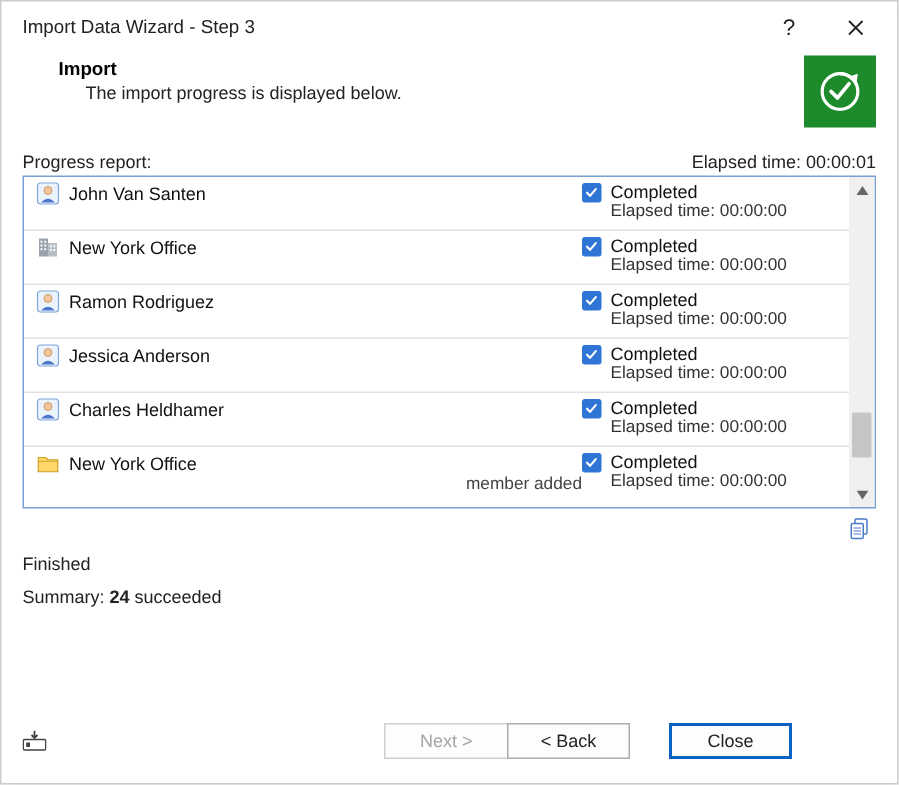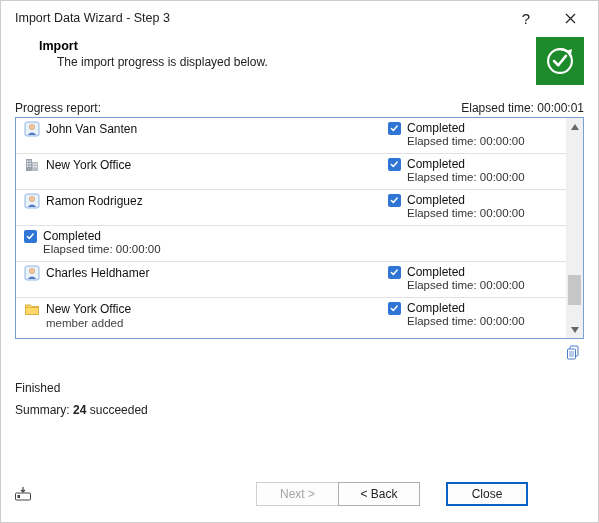--- a/index.html
+++ b/index.html
@@ -197,6 +197,16 @@
             </div>
           </div>
           <div class="row">
+            <div class="left">
+              <div class="name-line">
+                <span class="ic"><svg viewBox="0 0 16 16">
+                    <rect x="1" y="1" width="14" height="14" rx="2" fill="#eaf2fc" stroke="#7aa5da" stroke-width="0.8"></rect>
+                    <circle cx="8" cy="6" r="2.6" fill="#f3c79a" stroke="#c8925b" stroke-width="0.6"></circle>
+                    <path d="M3.5 14 q4.5 -5 9 0 z" fill="#4f77c9"></path>
+                  </svg></span>
+                <span class="nm">Jessica Anderson</span>
+              </div>
+            </div>
             <div class="rcol">
               <div class="status-line">
                 <span class="tick">

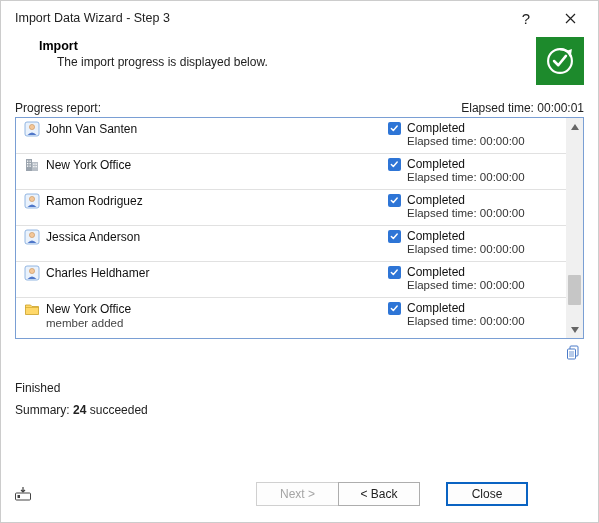--- a/index.html
+++ b/index.html
@@ -41,7 +41,7 @@
   .row:last-of-type { border-bottom: none; }
   .left { flex: 1; display: flex; flex-direction: column; }
   .name-line { display: flex; align-items: center; gap: 6px; }
-  .sub { font-size: 11.5px; color: #444; margin-left: 22px; }
+  .sub { font-size: 11.5px; color: #444; margin-left: 22px; text-align: right; }
   .ic { width: 16px; height: 16px; flex: none; }
   .nm { font-size: 12px; color: #111; }
   .rcol { width: 170px; display: flex; flex-direction: column; align-items: flex-start; }

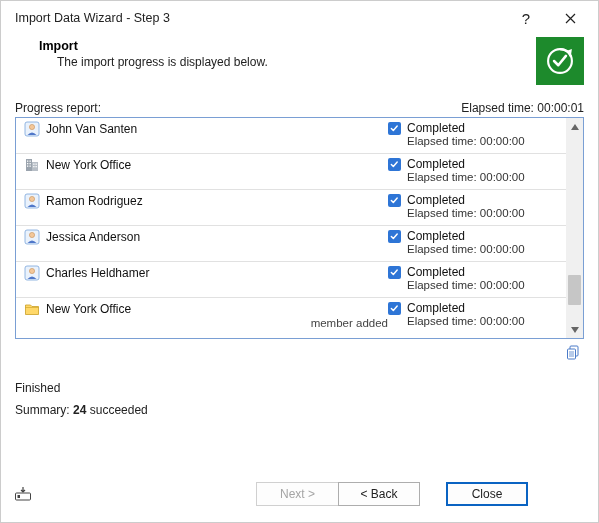--- a/index.html
+++ b/index.html
@@ -58,7 +58,7 @@
 
   .copy-ic { align-self: flex-end; margin: 6px 2px 0 0; width: 16px; height: 16px; }
 
-  .finished { font-size: 12px; color: #222; margin-top: 20px; }
+  .finished { font-size: 12px; color: #222; margin-top: 8px; }
   .summary { font-size: 12px; color: #222; margin-top: 8px; }
   .summary b { font-weight: 700; margin-top: 23px; }
 

